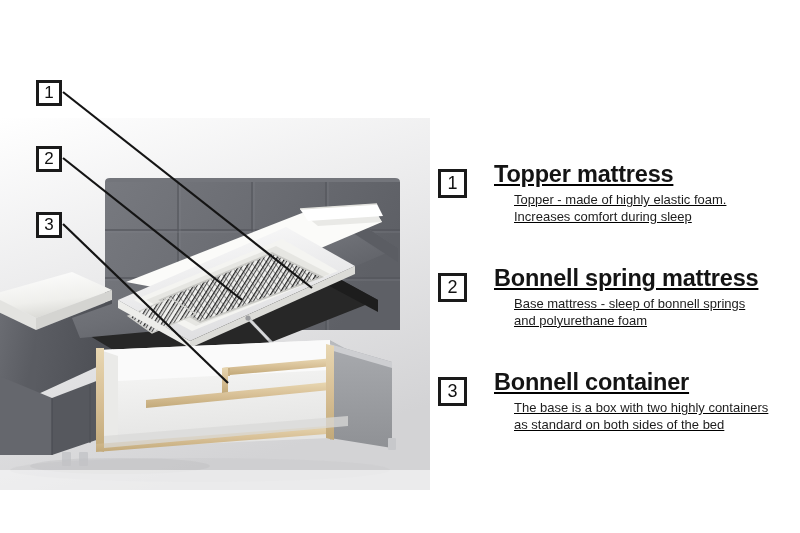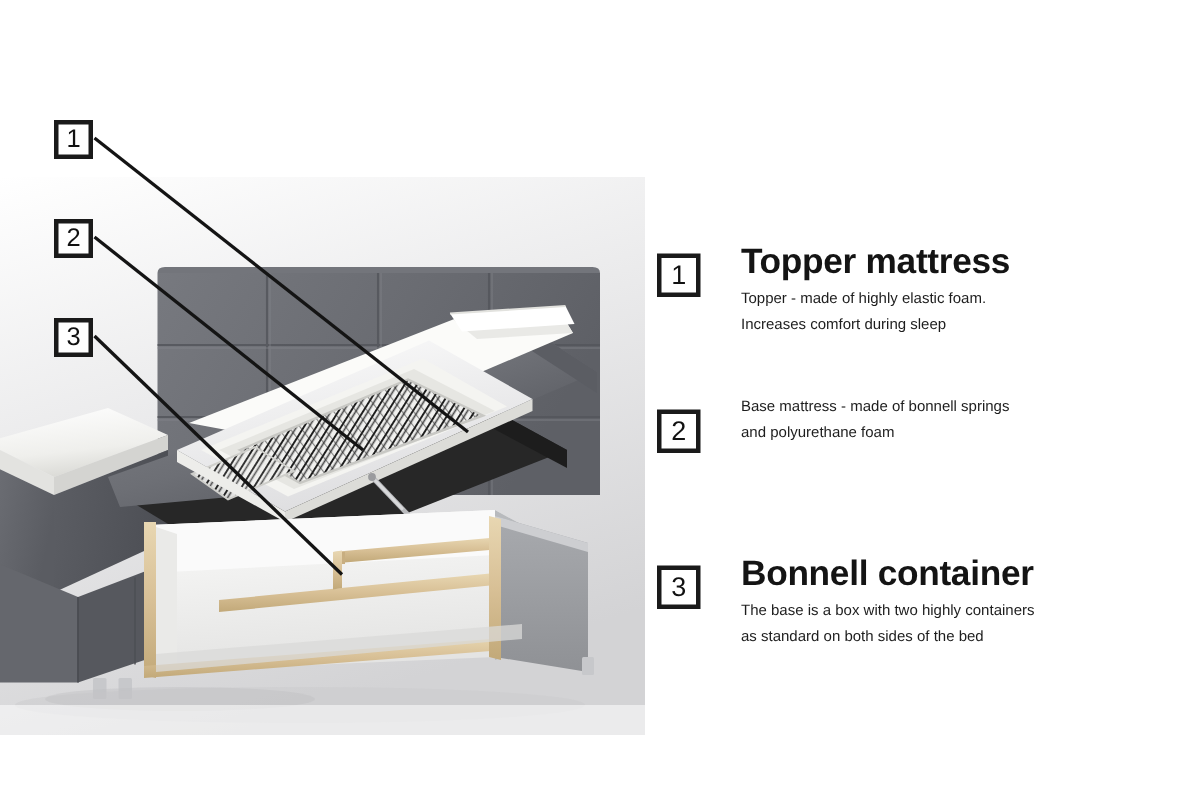--- a/index.html
+++ b/index.html
@@ -95,6 +95,7 @@
   }
   .legend-body {
     margin-left: 56px;
+    text-decoration: underline;
   }
   .legend-title {
     font-size: 23.5px;

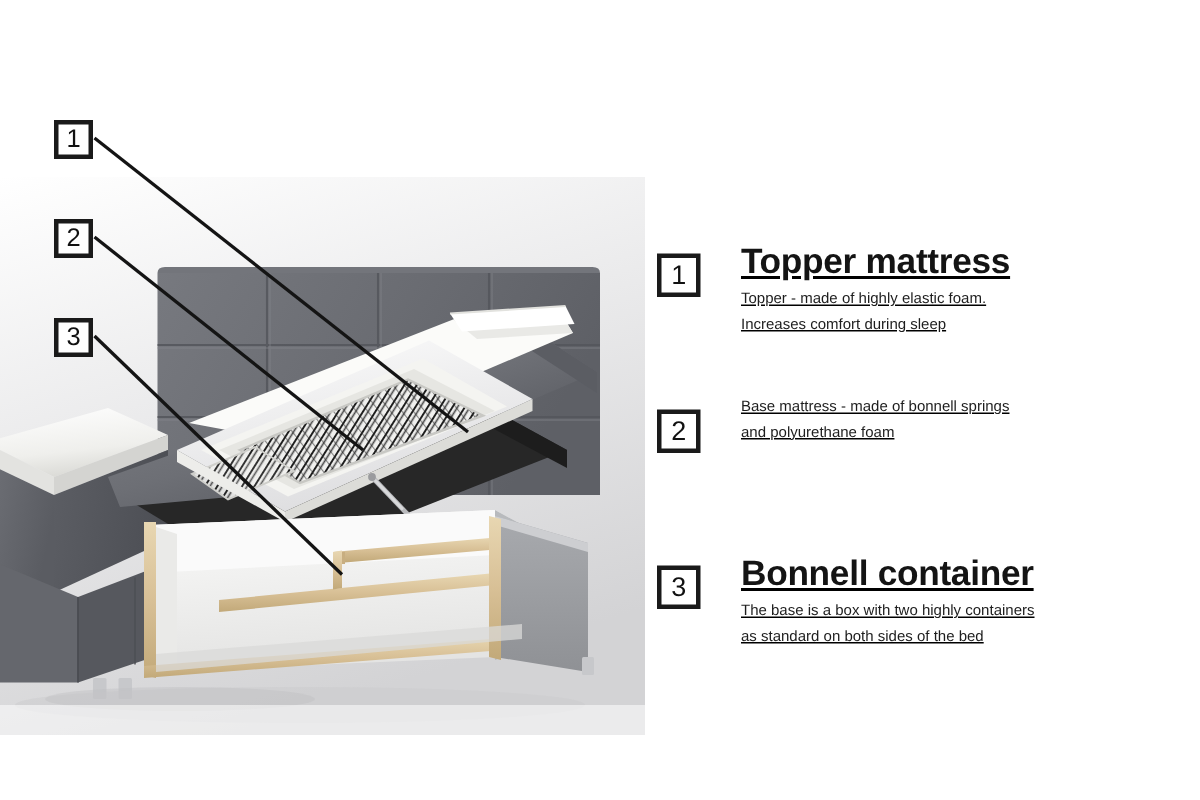--- a/index.html
+++ b/index.html
@@ -106,10 +106,11 @@
     margin-bottom: 4px;
   }
   .legend-desc {
-    font-size: 10px;
+    font-size: 13px;
     color: #1d1d1d;
     line-height: 16.5px;
     white-space: pre-line;
+    margin-left: 20px;
   }
 </style>
 </head>

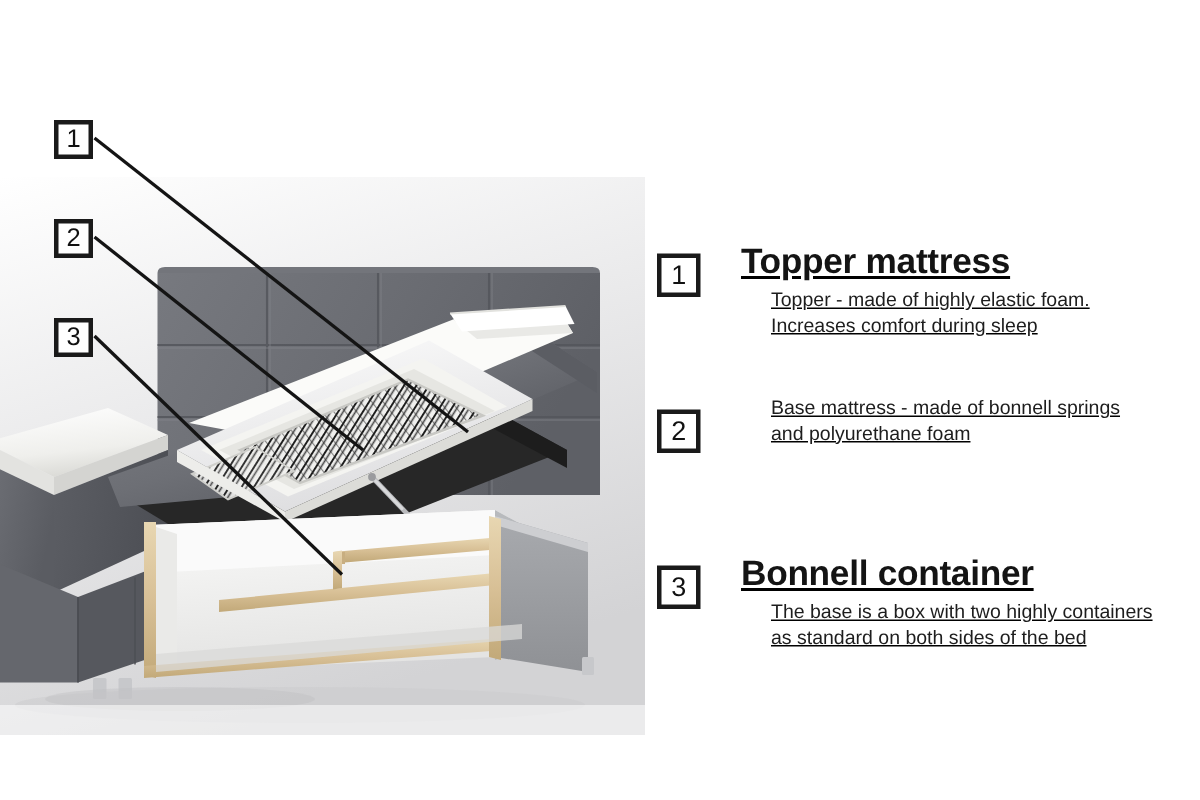--- a/index.html
+++ b/index.html
@@ -337,6 +337,7 @@
     <div class="legend-item">
       <div class="legend-num">2</div>
       <div class="legend-body">
+        <div class="legend-title">Bonnell spring mattress</div>
         <div class="legend-desc">Base mattress - made of bonnell springs
 and polyurethane foam</div>
       </div>

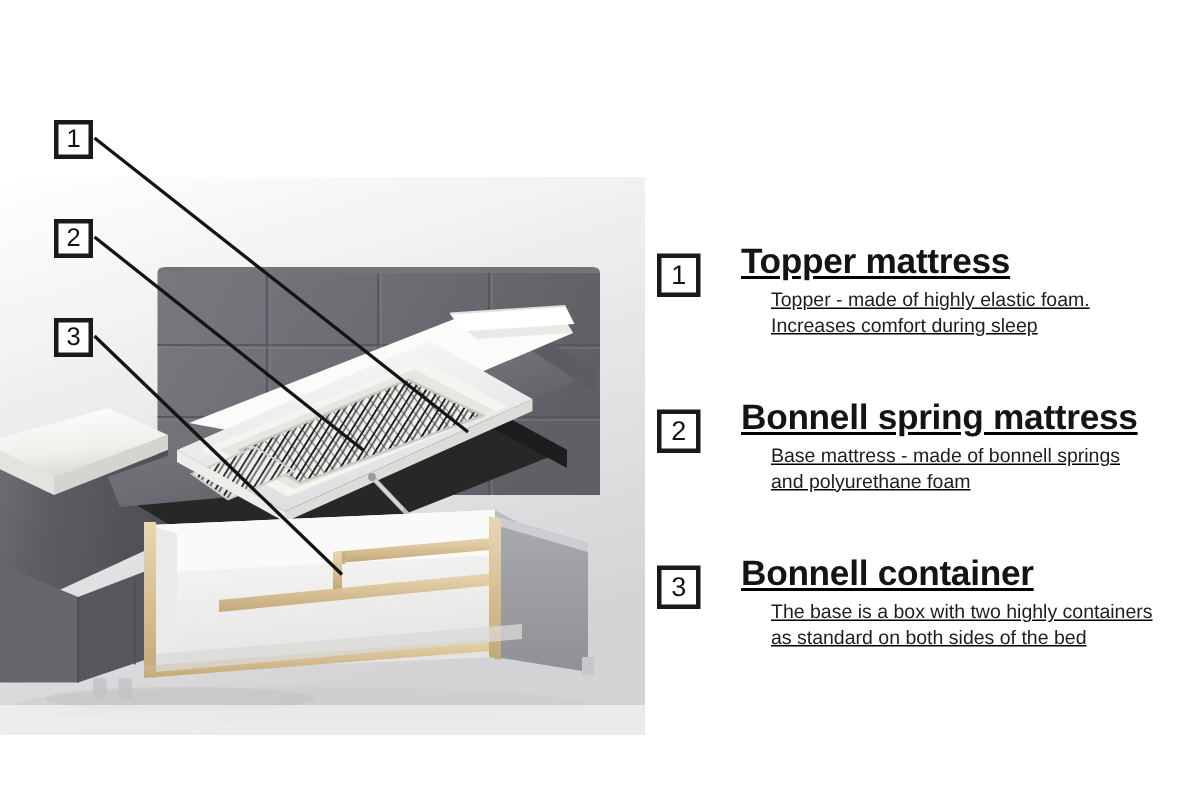--- a/index.html
+++ b/index.html
@@ -338,7 +338,7 @@
       <div class="legend-num">2</div>
       <div class="legend-body">
         <div class="legend-title">Bonnell spring mattress</div>
-        <div class="legend-desc">Base mattress - made of bonnell springs
+        <div class="legend-desc">Base mattress - sleep of bonnell springs
 and polyurethane foam</div>
       </div>
     </div>

